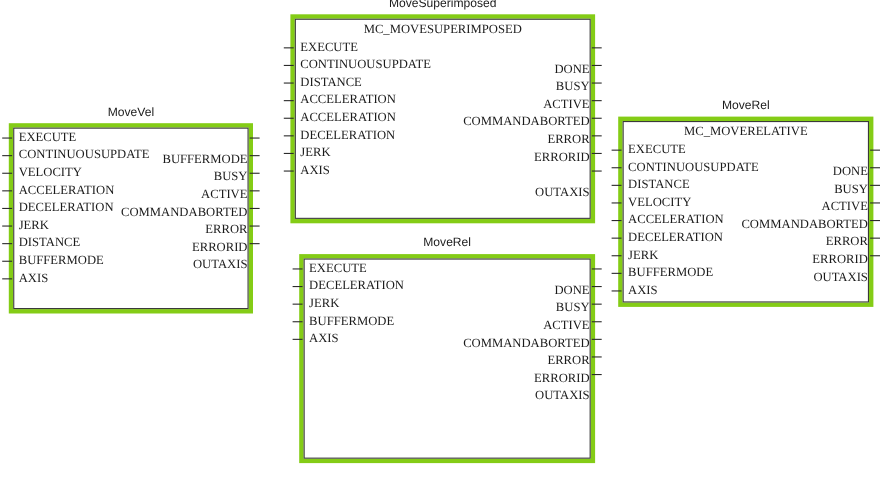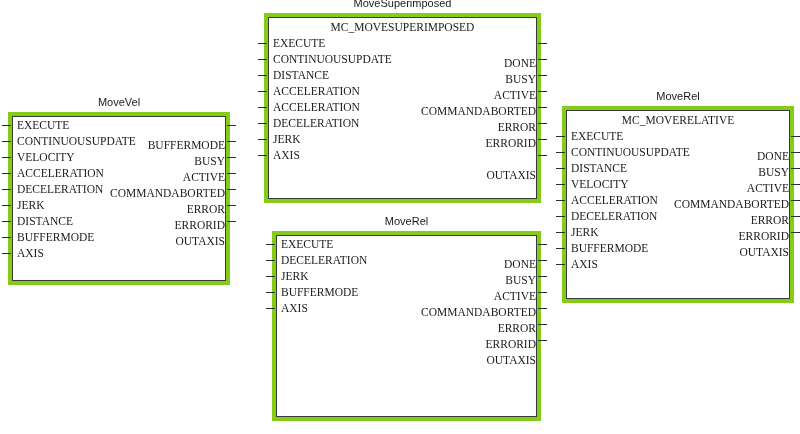--- a/index.html
+++ b/index.html
@@ -225,7 +225,7 @@
     </div>
     <div class="fb" style="left: 550px; top: 89px; width: 256px;">
       <div class="fb-caption" style="top: 1px;">MoveRel</div>
-      <div class="fb-halo" style="top: 17px; left: 12px; width: 232px; height: 197px;">
+      <div class="fb-halo" style="top: 17px; left: 12px; width: 232px; height: 173px;">
         <div class="fb-body">
           <div class="fb-type">MC_MOVERELATIVE</div>
           <div class="fb-rows">

